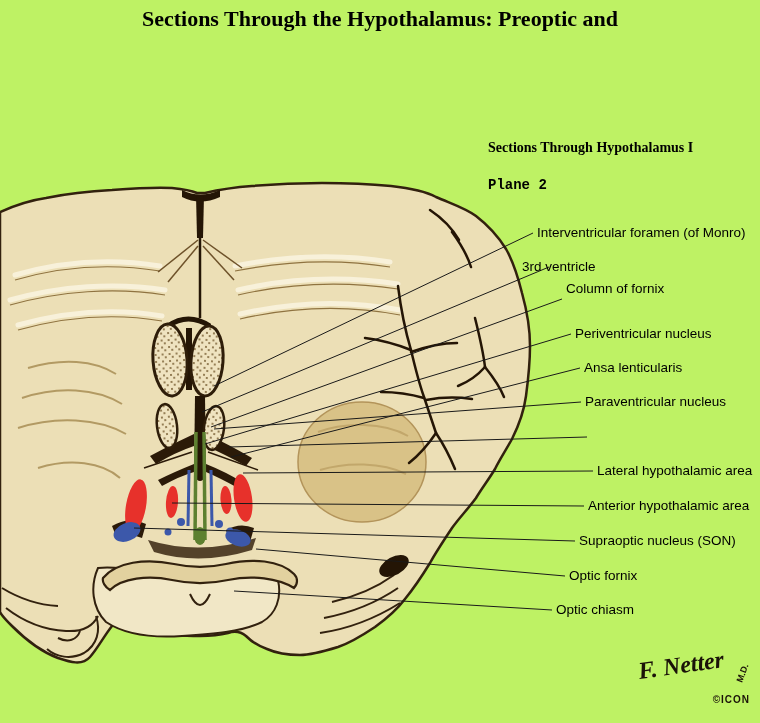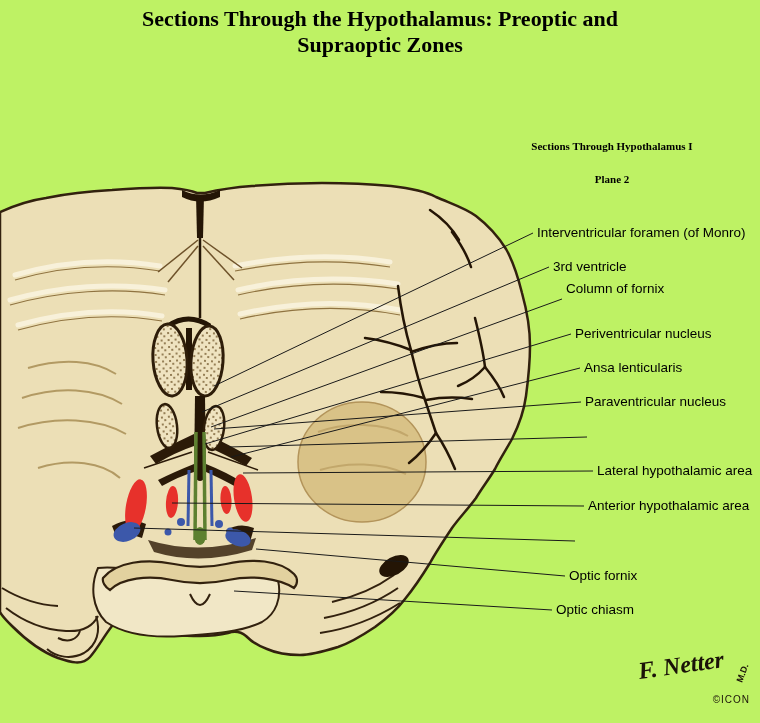--- a/index.html
+++ b/index.html
@@ -28,7 +28,6 @@
 
   <div class="title">
     <div>Sections Through the Hypothalamus: Preoptic and</div>
-    <div>Supraoptic Zones</div>
   </div>
 
   <div class="subpanel">

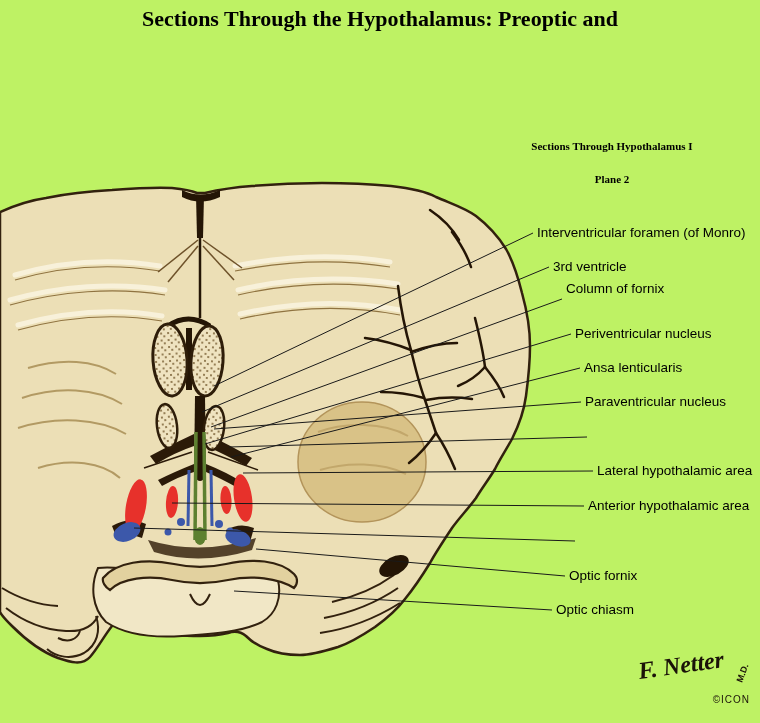--- a/index.html
+++ b/index.html
@@ -7,8 +7,8 @@
         font-family:"Liberation Sans",sans-serif;color:#111;}
   .title{position:absolute;left:0;right:0;top:6px;text-align:center;
          font-family:"Liberation Serif",serif;font-weight:bold;font-size:22px;line-height:26px;color:#000;}
-  .subpanel{position:absolute;left:488px;top:140px;width:248px;text-align:center;
-            font-family:"Liberation Serif",serif;font-weight:bold;font-size:11px;color:#000;}
+  .subpanel{position:absolute;left:488px;top:140px;width:248px;text-align:left;
+            font-family:"Liberation Serif",serif;font-weight:bold;font-size:14px;color:#000;}
   .subpanel .plane{margin-top:21px;}
   .fig-label{position:absolute;font-size:13.5px;line-height:16px;color:#000;white-space:nowrap;}
   #art{position:absolute;left:0;top:170px;z-index:1;}

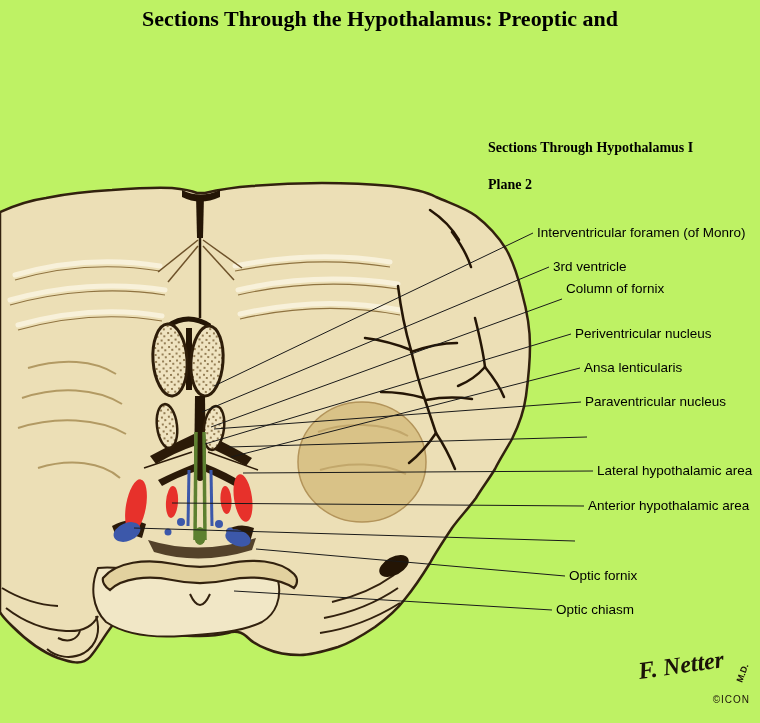--- a/index.html
+++ b/index.html
@@ -9,7 +9,7 @@
          font-family:"Liberation Serif",serif;font-weight:bold;font-size:22px;line-height:26px;color:#000;}
   .subpanel{position:absolute;left:488px;top:140px;width:248px;text-align:left;
             font-family:"Liberation Serif",serif;font-weight:bold;font-size:14px;color:#000;}
-  .subpanel .plane{margin-top:21px;}
+  .subpanel .plane{margin-top:21px;font-family:Liberation Mono, monospace;}
   .fig-label{position:absolute;font-size:13.5px;line-height:16px;color:#000;white-space:nowrap;}
   #art{position:absolute;left:0;top:170px;z-index:1;}
   #leads{position:absolute;left:0;top:0;z-index:2;pointer-events:none;}

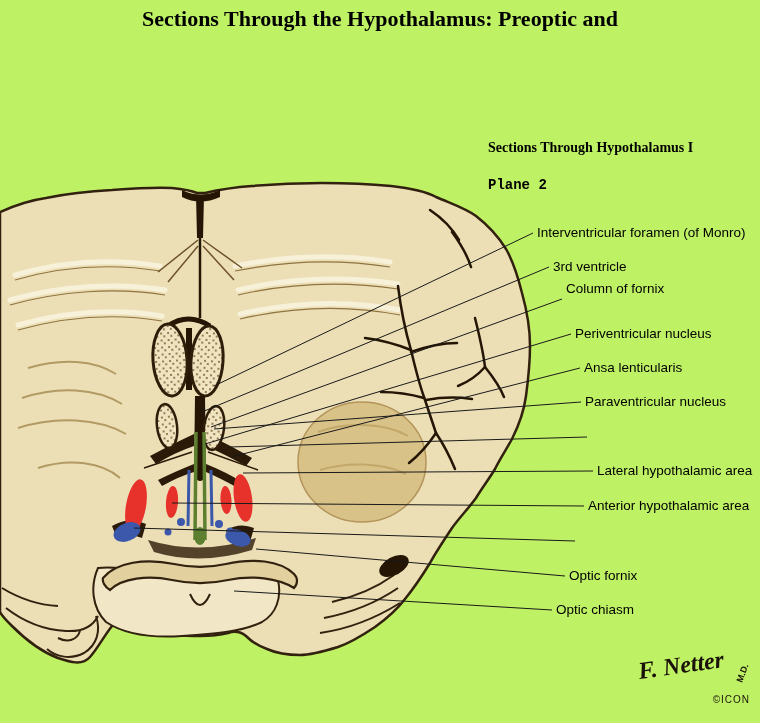--- a/index.html
+++ b/index.html
@@ -214,7 +214,7 @@
 
   <div class="lbl-layer">
     <div class="fig-label" style="left:537px;top:225px">Interventricular foramen (of Monro)</div>
-    <div class="fig-label" style="left:553px;top:259px">3rd ventricle</div>
+    <div class="fig-label" style="left:522px;top:259px">3rd ventricle</div>
     <div class="fig-label" style="left:566px;top:281px">Column of fornix</div>
     <div class="fig-label" style="left:575px;top:326px">Periventricular nucleus</div>
     <div class="fig-label" style="left:584px;top:360px">Ansa lenticularis</div>

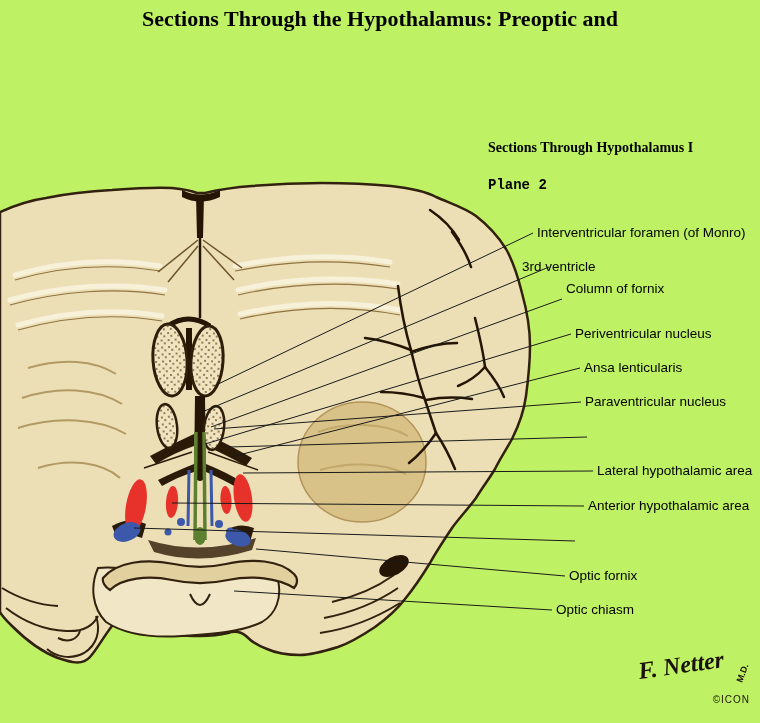--- a/index.html
+++ b/index.html
@@ -221,6 +221,7 @@
     <div class="fig-label" style="left:585px;top:394px">Paraventricular nucleus</div>
     <div class="fig-label" style="left:597px;top:463px">Lateral hypothalamic area</div>
     <div class="fig-label" style="left:588px;top:498px">Anterior hypothalamic area</div>
+    <div class="fig-label" style="left:579px;top:533px">Supraoptic nucleus (SON)</div>
     <div class="fig-label" style="left:569px;top:568px">Optic fornix</div>
     <div class="fig-label" style="left:556px;top:602px">Optic chiasm</div>
   </div>

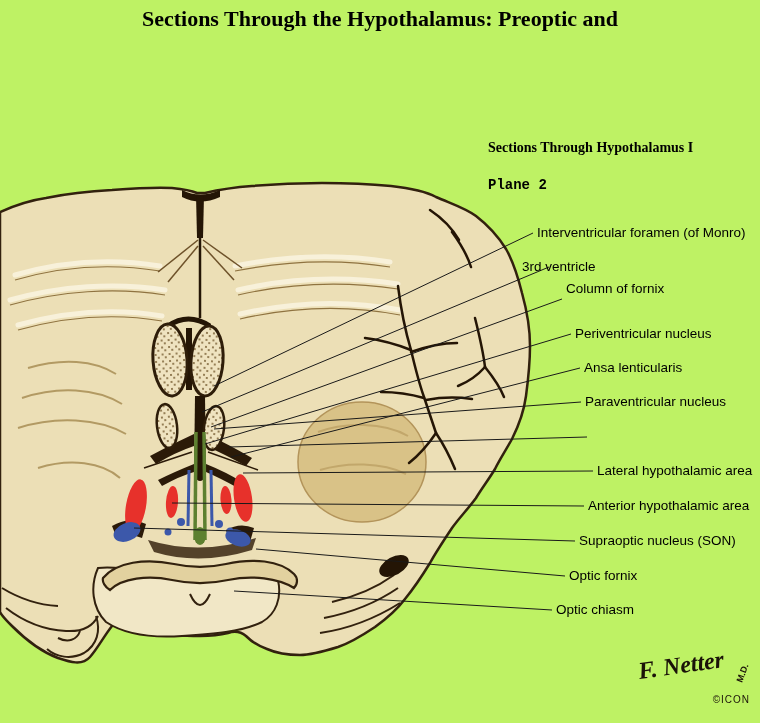--- a/index.html
+++ b/index.html
@@ -19,7 +19,7 @@
             transform:rotate(-8deg);display:inline-block;color:#1a1208;}
   .sig-md{position:absolute;right:4px;top:16px;font-size:9px;font-weight:bold;
           transform:rotate(-70deg);color:#1a1208;}
-  .sig-logo{position:absolute;right:6px;top:42px;font-size:10px;font-weight:normal;letter-spacing:1px;color:#1a1208;text-align:center;}
+  .sig-logo{position:absolute;right:6px;top:42px;font-size:10px;font-weight:bold;letter-spacing:1px;color:#1a1208;text-align:center;}
 </style>
 </head>
 <body>

